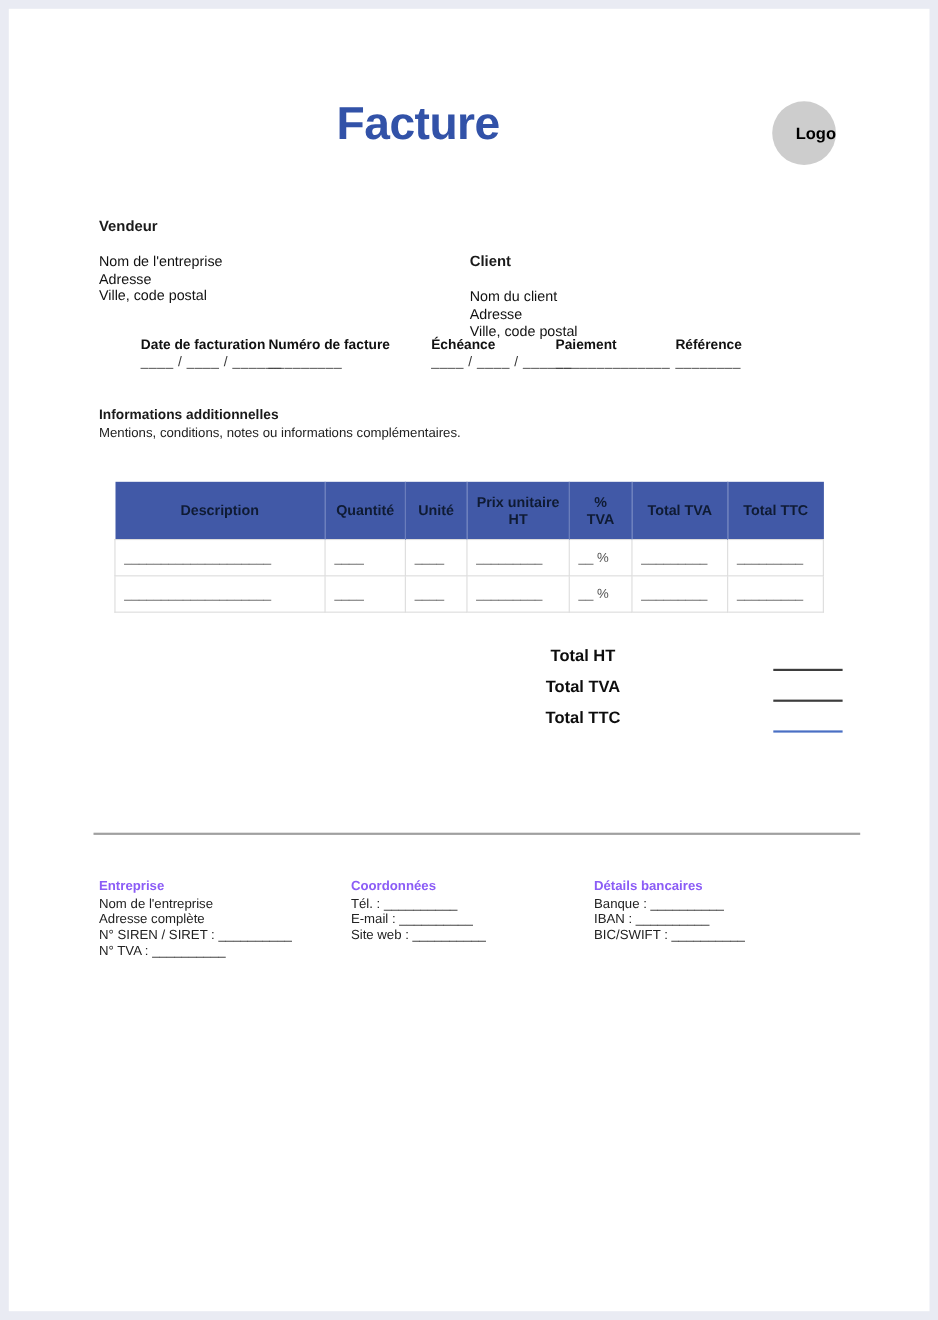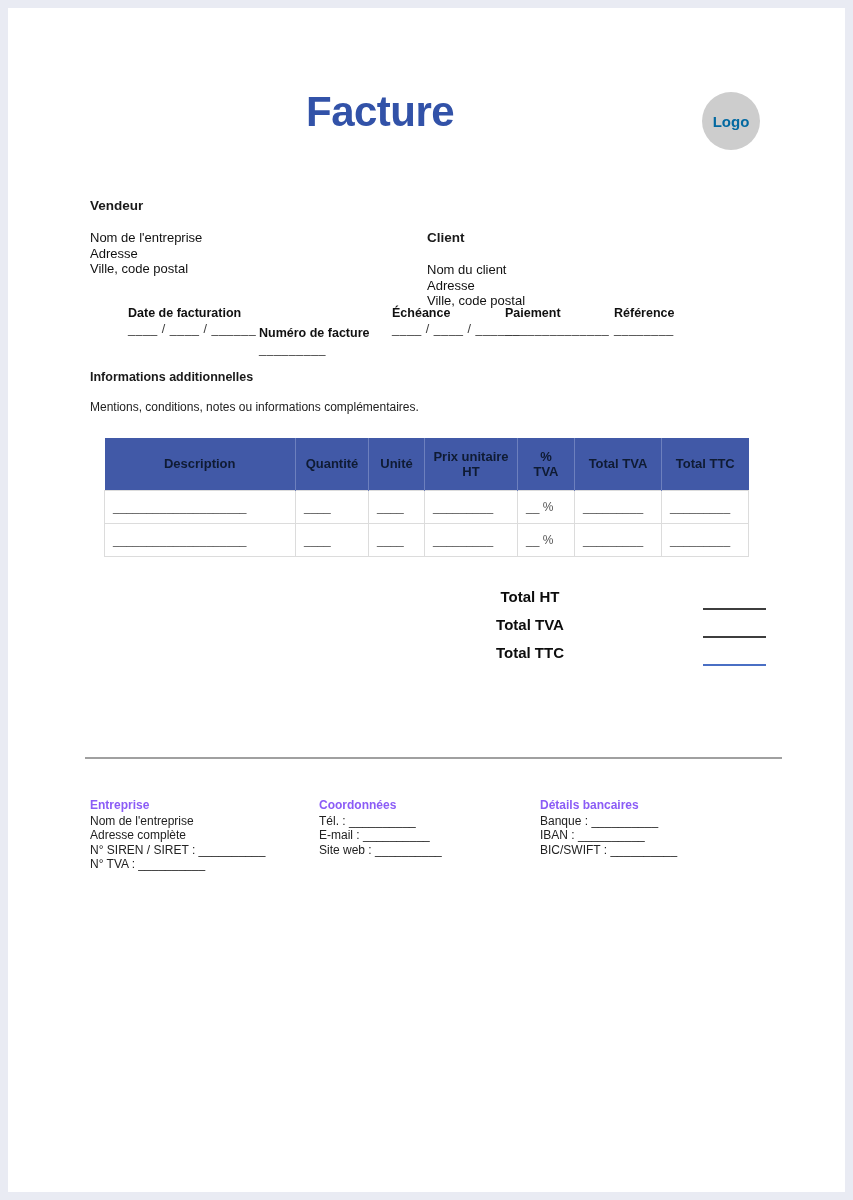--- a/index.html
+++ b/index.html
@@ -38,8 +38,8 @@
     position:absolute; left:694px; top:84px;
     width:58px; height:58px; border-radius:50%;
     background:var(--logo-bg);
-    display:flex; align-items:center; justify-content:center;
-    color:#0369a1; font-weight:700; font-size:15px;
+    display:flex; align-items:center; justify-content:flex-end;
+    color:#000000; font-weight:700; font-size:15px;
   }
   
   .party{position:absolute; top:190px;}

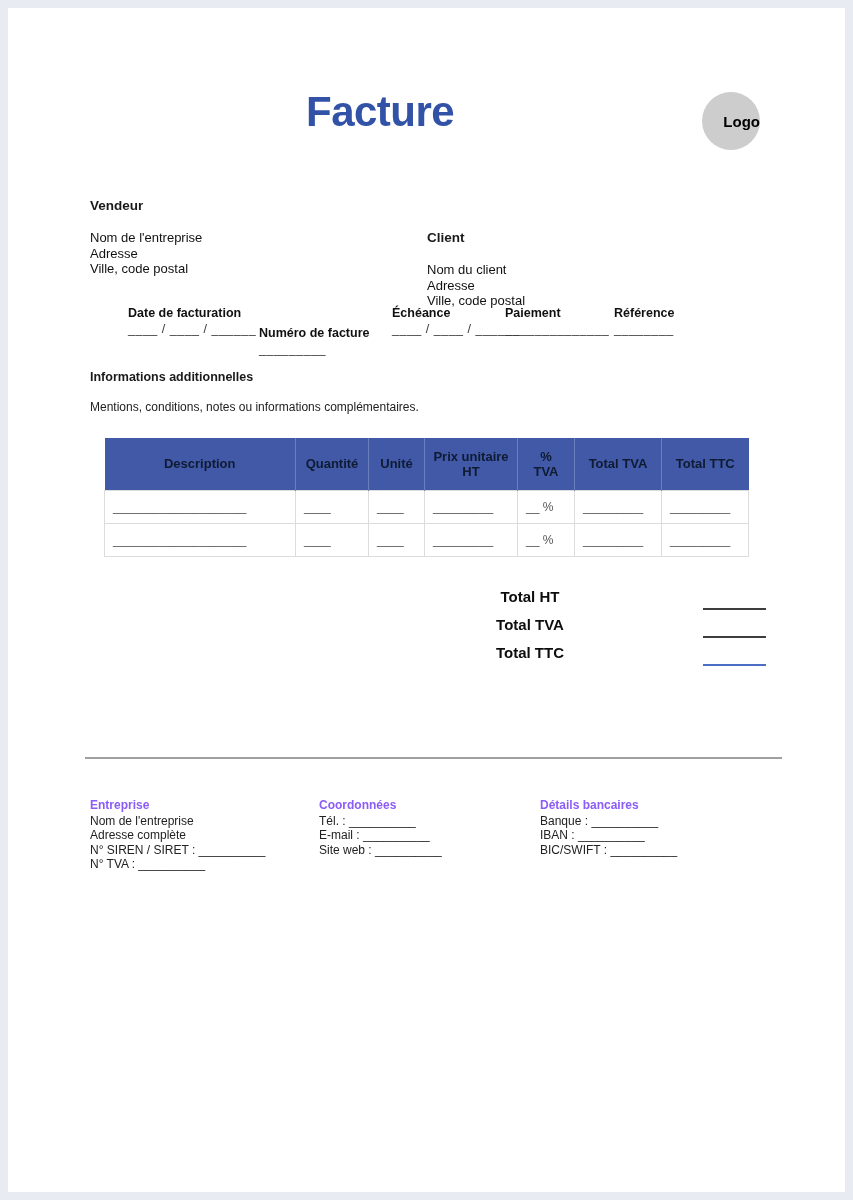--- a/index.html
+++ b/index.html
@@ -51,7 +51,7 @@
   .meta-row{position:absolute; top:298px; left:0; width:100%; height:40px;}
   .meta-col{position:absolute; top:0;}
   .meta-col.m1{left:120px;}
-  .meta-col.m2{left:251px;margin-top:20px;}
+  .meta-col.m2{left:236px;}
   .meta-col.m3{left:384px;}
   .meta-col.m4{left:497px;}
   .meta-col.m5{left:606px;}

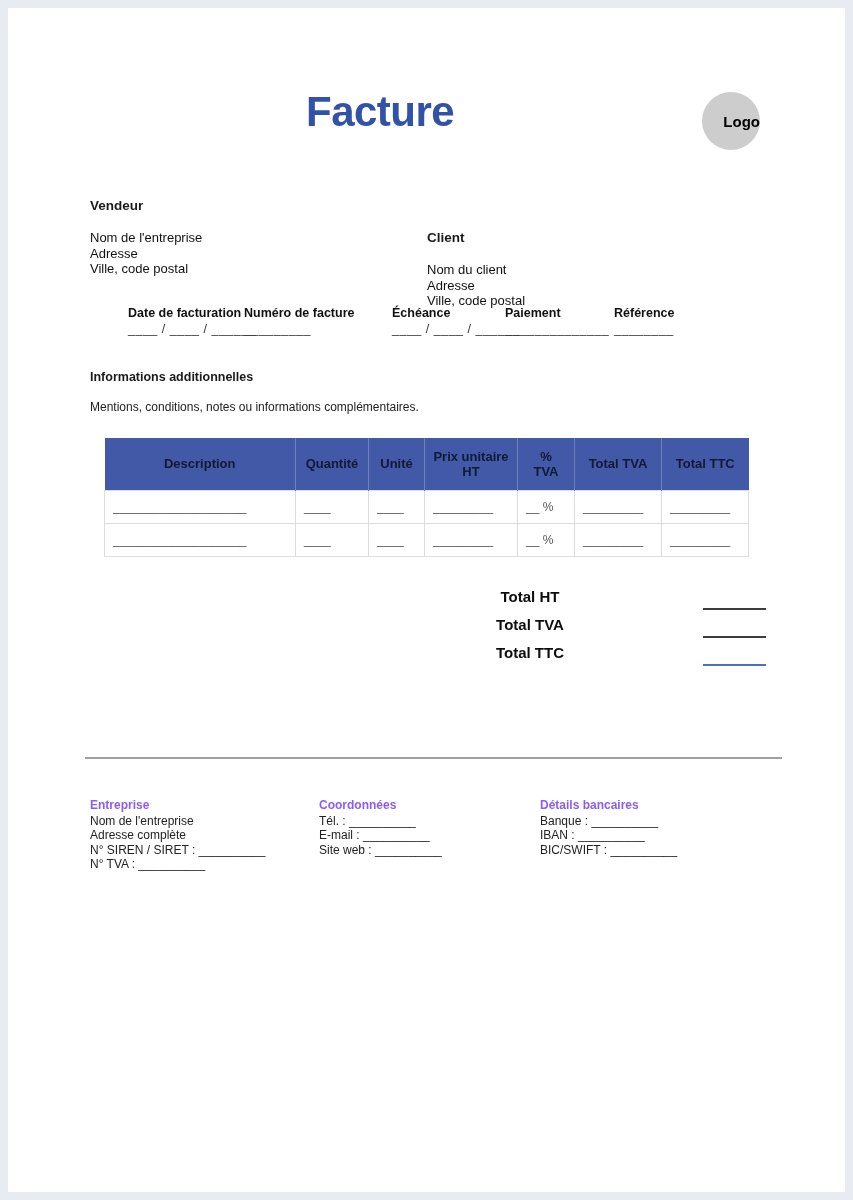--- a/index.html
+++ b/index.html
@@ -60,7 +60,7 @@
   
   .add-info{position:absolute; left:82px; top:362px;}
   .add-info-heading{font-size:12.5px; font-weight:700;}
-  .add-info-text{margin-top:16px; font-size:12px; color:#222;}
+  .add-info-text{margin-top:2px; font-size:12px; color:#222;}
   
   .items-table{
     position:absolute; left:96px; top:430px; width:644px;

